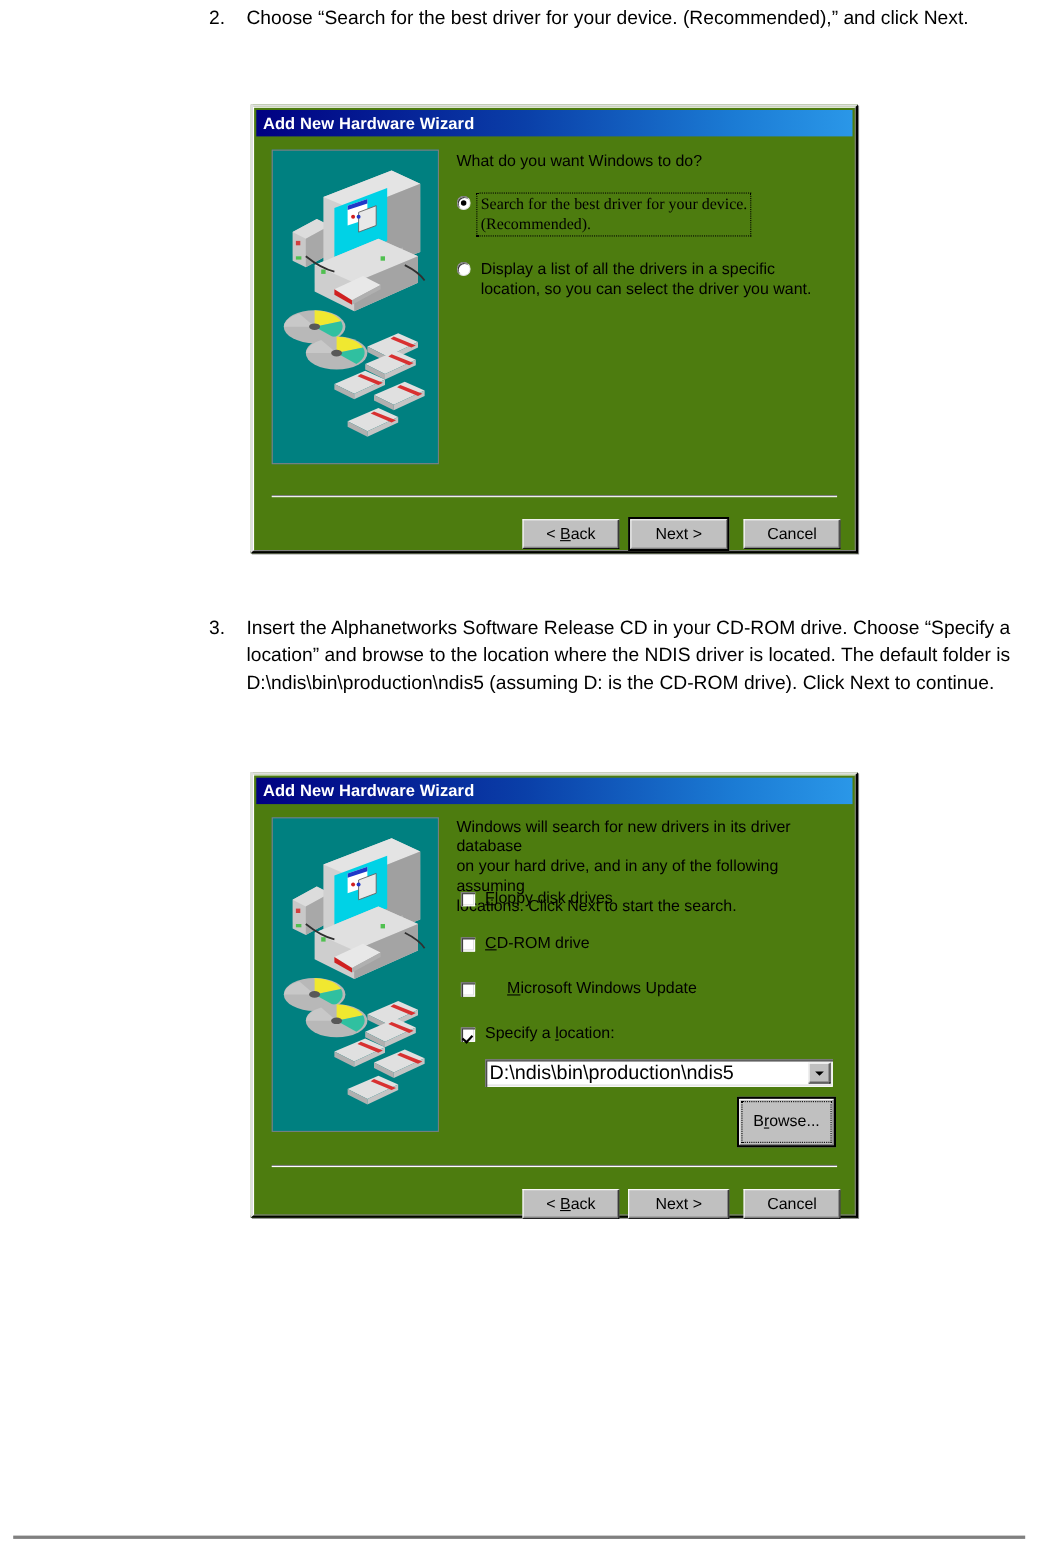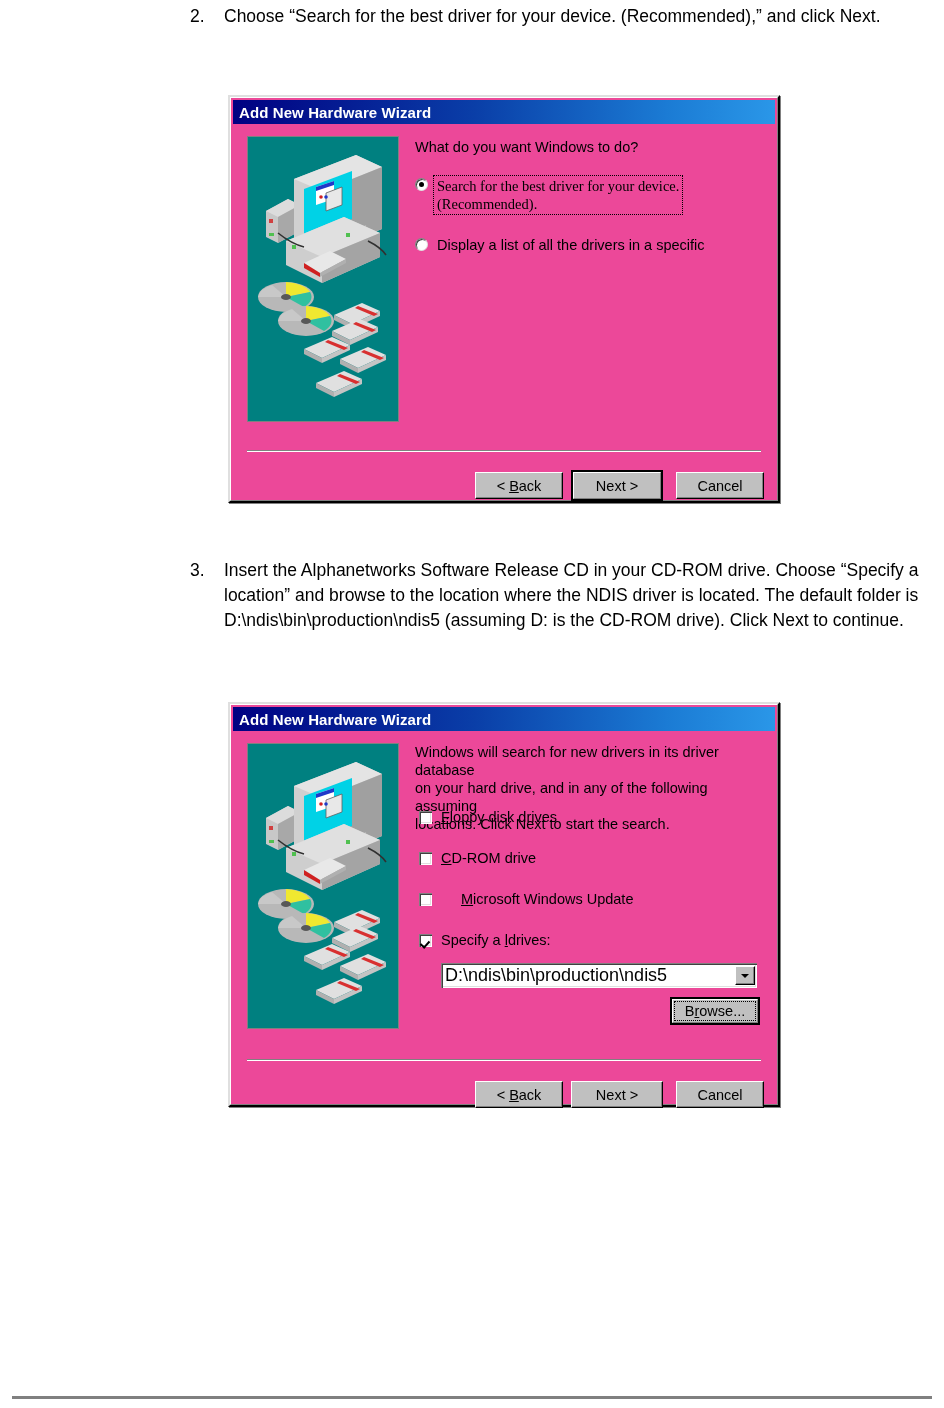--- a/index.html
+++ b/index.html
@@ -38,7 +38,7 @@
   
   .win9x {
     position: absolute;
-    background: #ec4899;
+    background: #4d7c0f;
     border-top: 2px solid #dfdfdf;
     border-left: 2px solid #dfdfdf;
     border-right: 2px solid #000000;

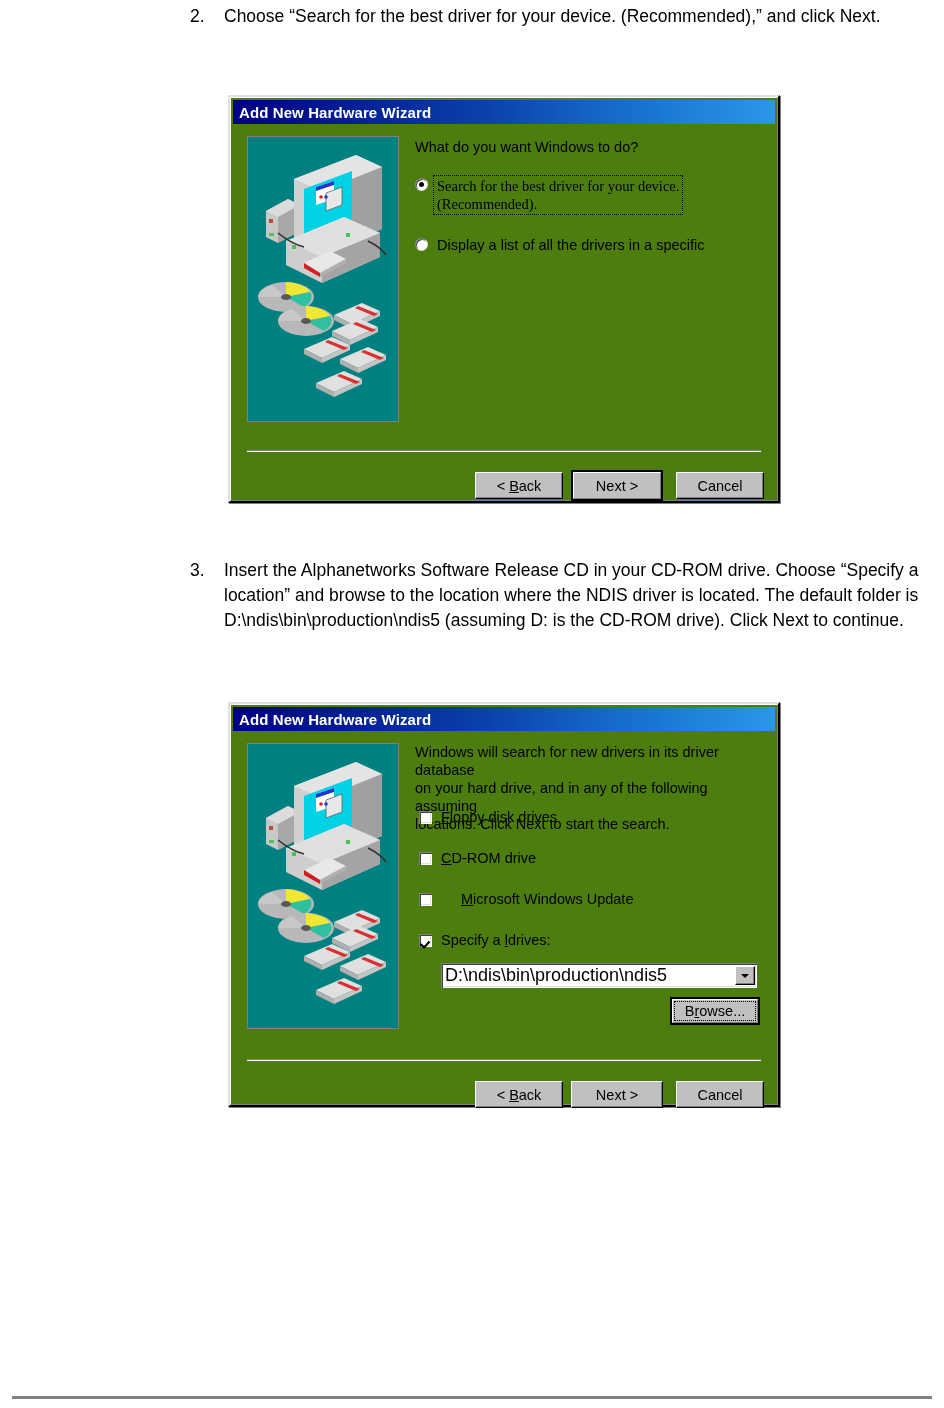--- a/index.html
+++ b/index.html
@@ -410,6 +410,7 @@
       <span class="radio"></span>
       <span style="margin-left:9px;">
         <span class="radio-label" style="margin-left:0; display:block;">Display a list of all the drivers in a specific</span>
+        <span class="radio-label" style="margin-left:0; display:block;">location, so you can select the driver you want.</span>
       </span>
     </div>
 

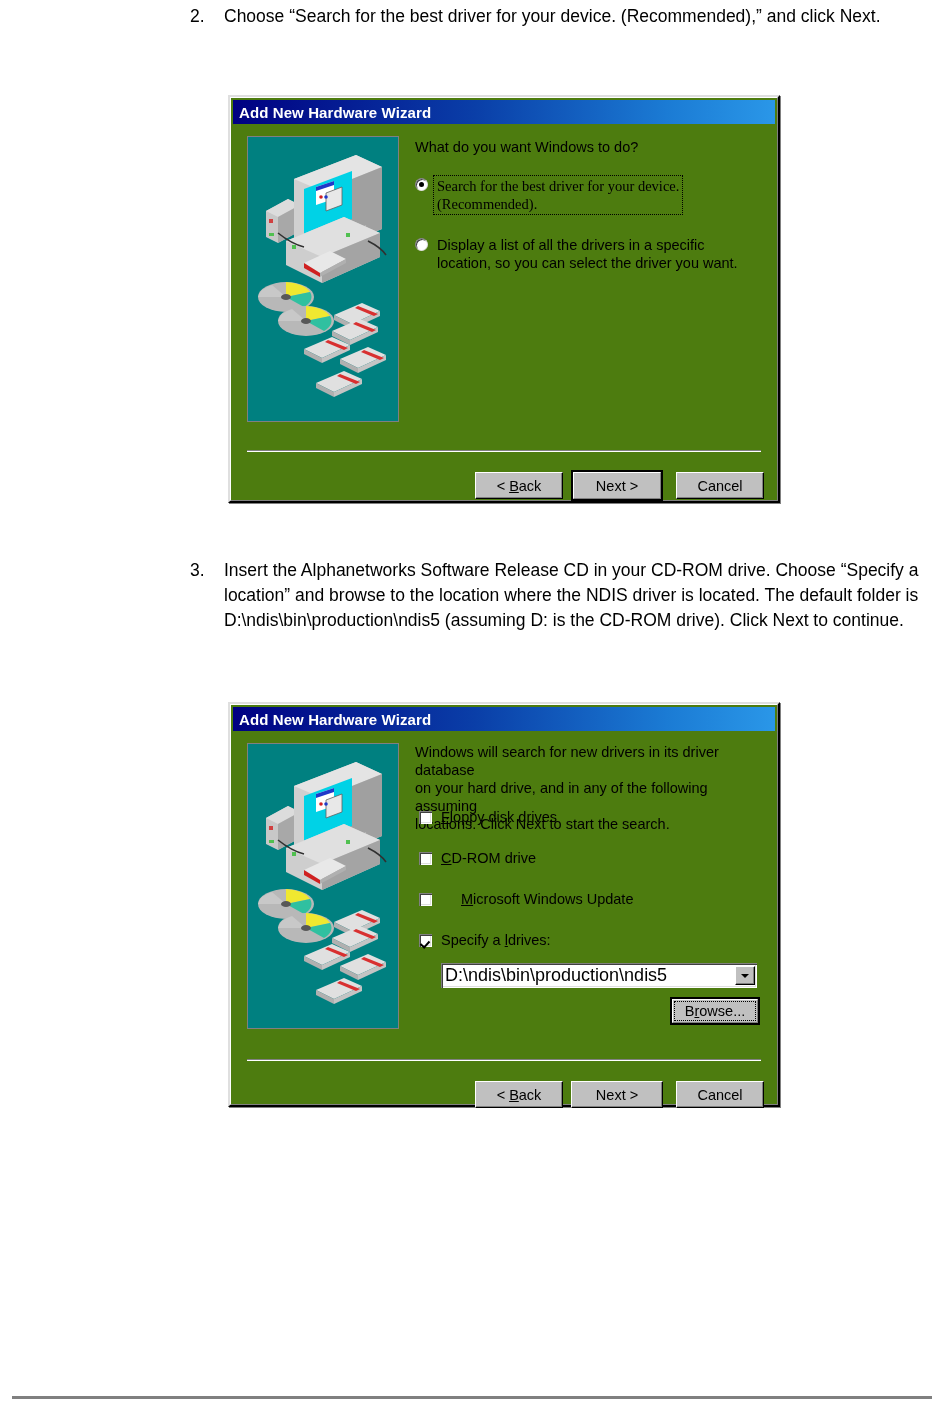--- a/index.html
+++ b/index.html
@@ -539,7 +539,7 @@
 
     <div class="check-row" style="left:186px; top:201px;">
       <span class="checkbox checked"></span>
-      <span class="check-label"><span>Specify a </span><span class="acc">l</span><span>drives:</span></span>
+      <span class="check-label"><span>Specify a </span><span class="acc">l</span><span>ocation:</span></span>
     </div>
 
     <div class="combo" style="left:208px; top:232px; width:316px; height:25px;">

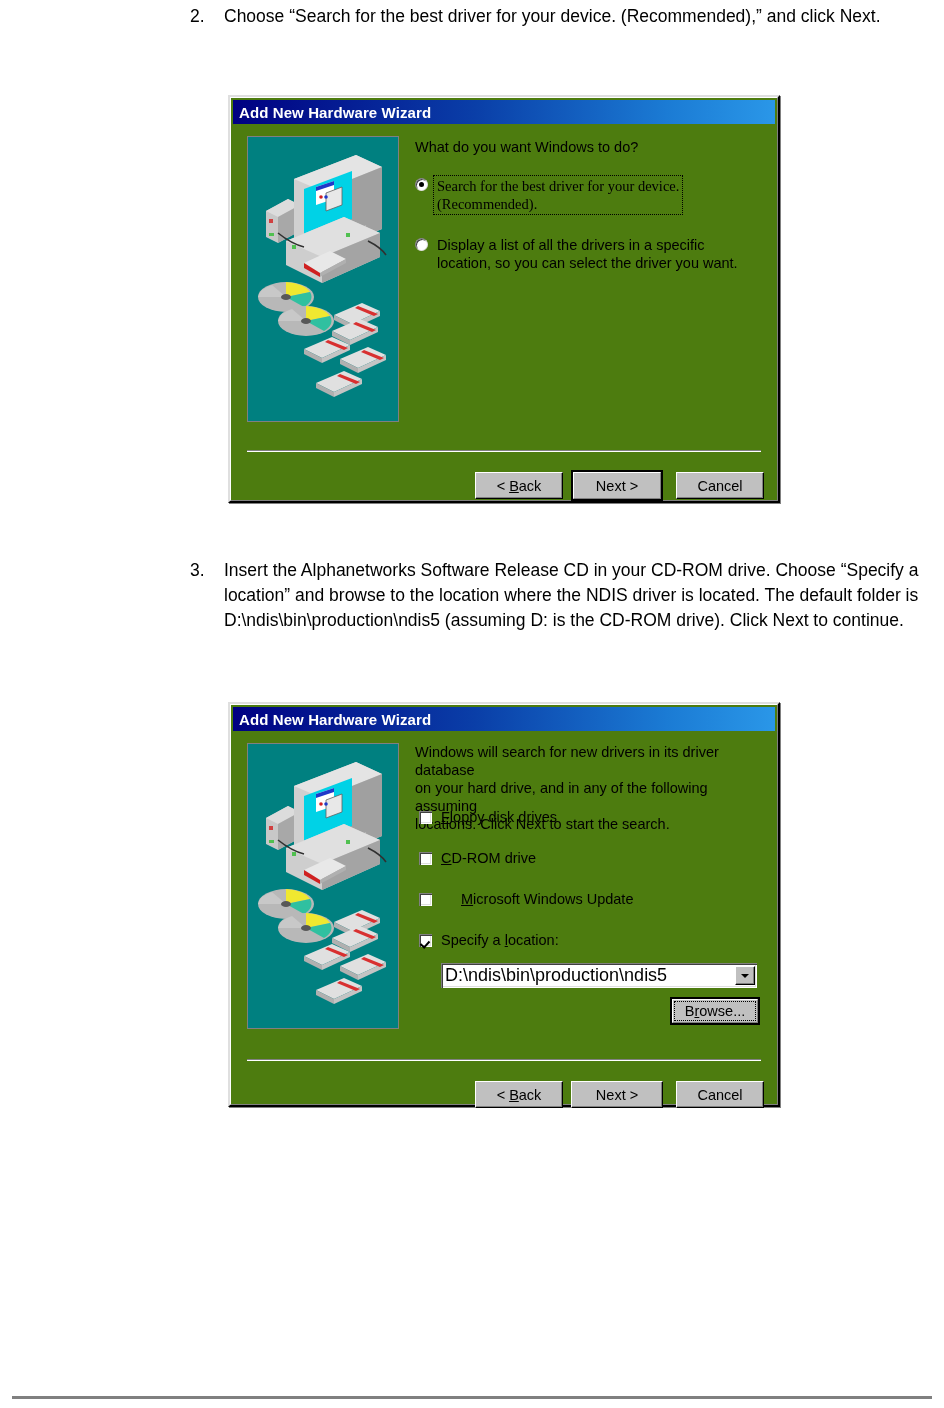--- a/index.html
+++ b/index.html
@@ -549,7 +549,7 @@
       </span>
     </div>
 
-    <div class="btn default focus-dotted" style="left:437px; top:266px; width:90px; height:28px;">
+    <div class="btn default focus-dotted" style="left:437px; top:266px; width:90px; height:46px;">
       <span class="btn-inner"></span>
       <span class="btn-focus"></span>
       <span class="btn-label"><span>B</span><span class="acc">r</span><span>owse...</span></span>

